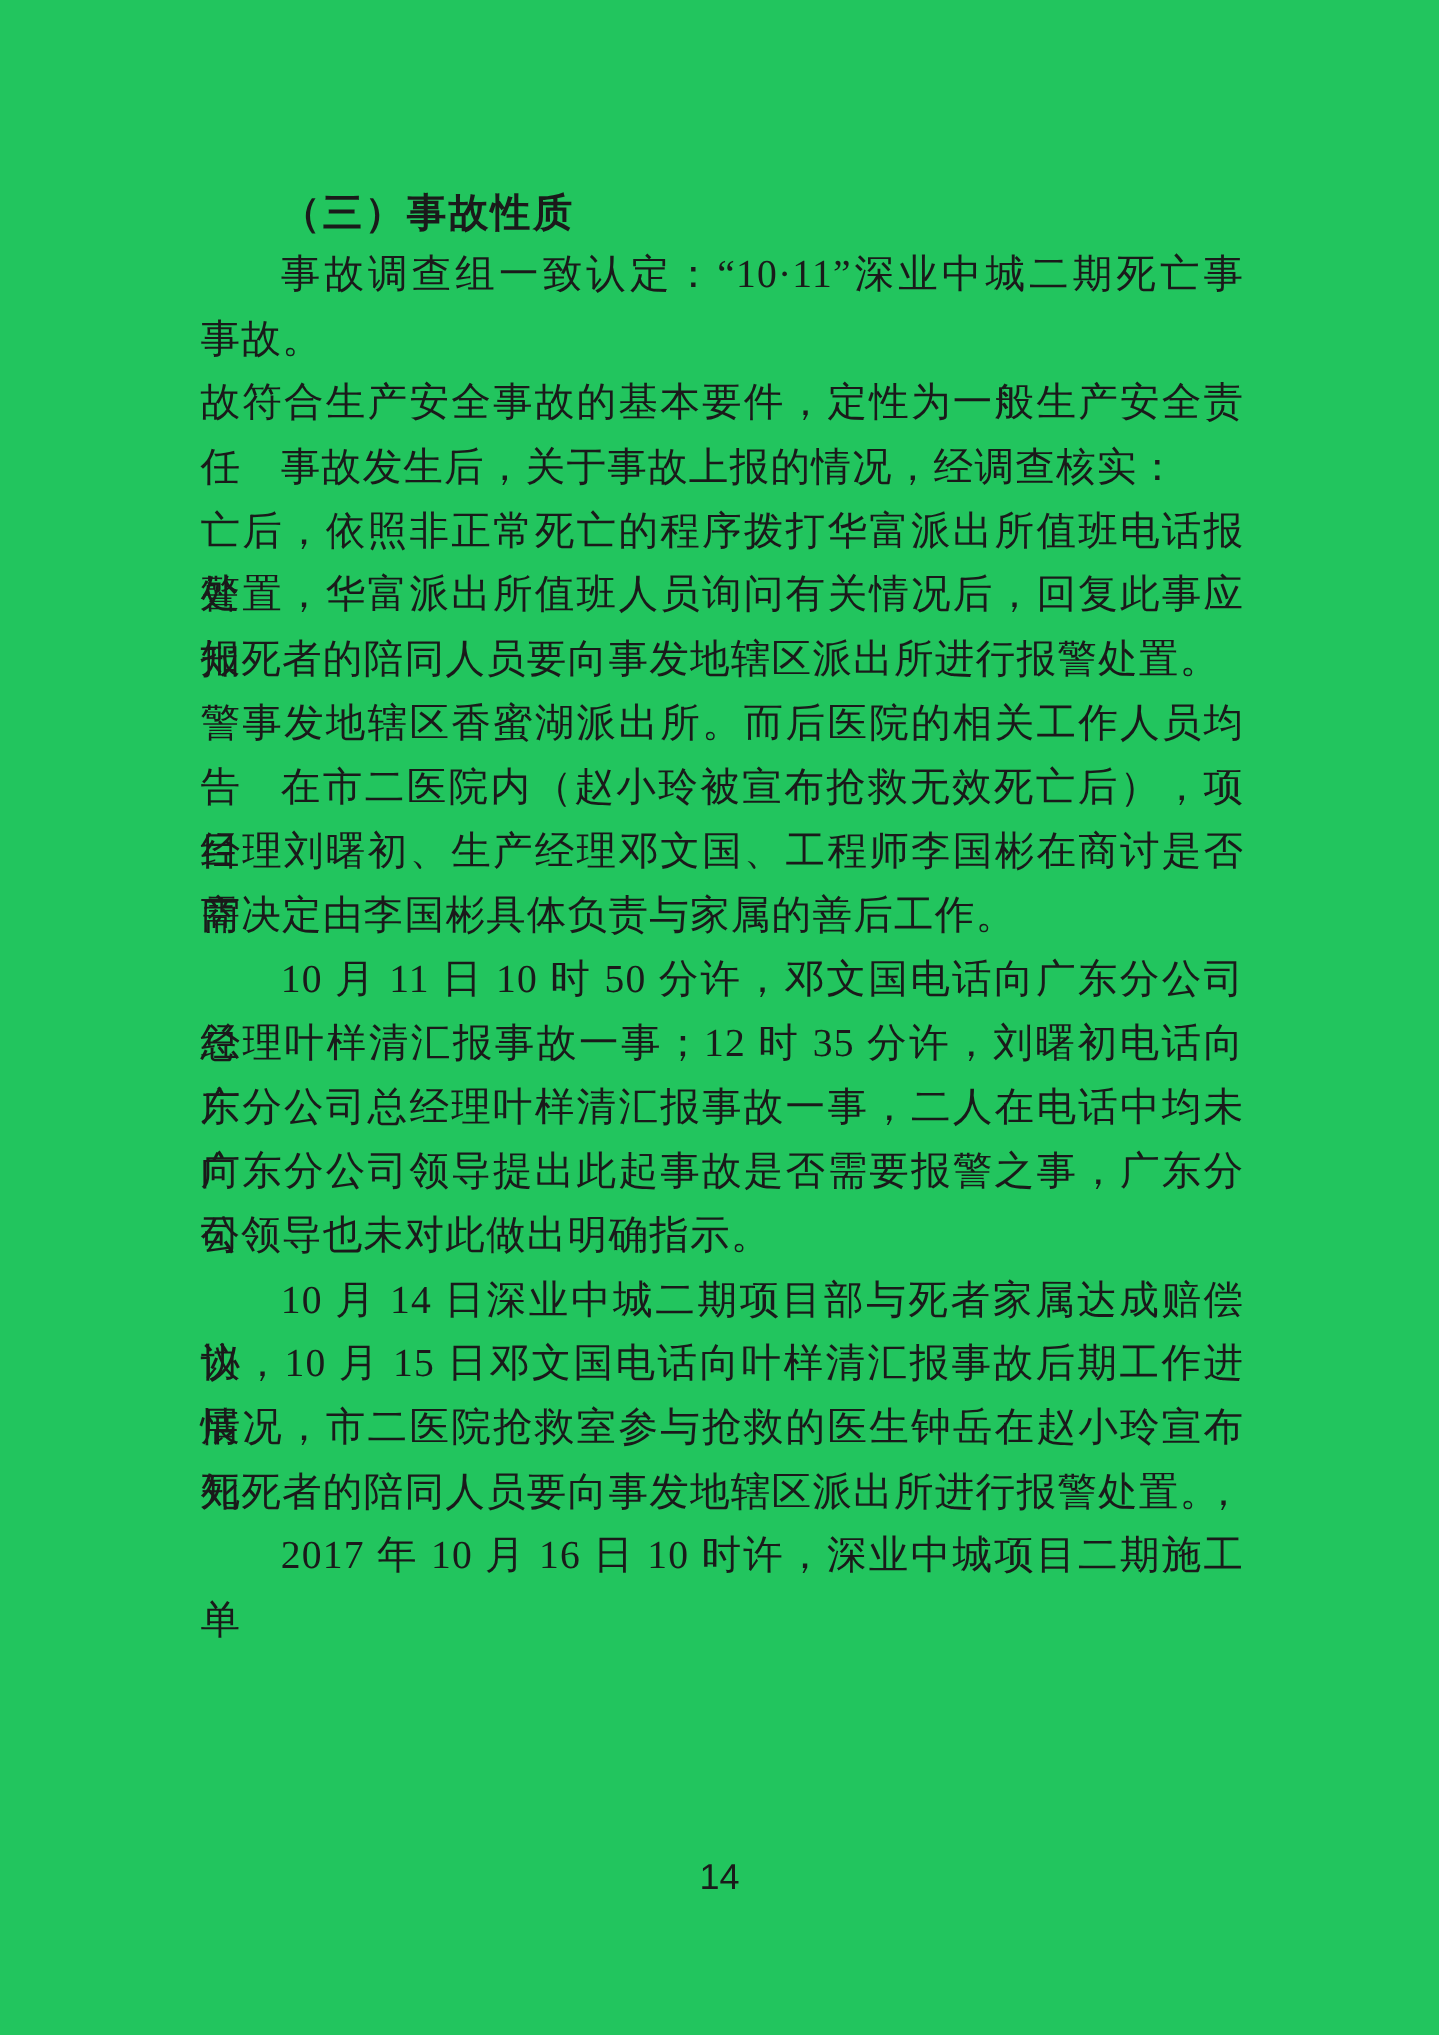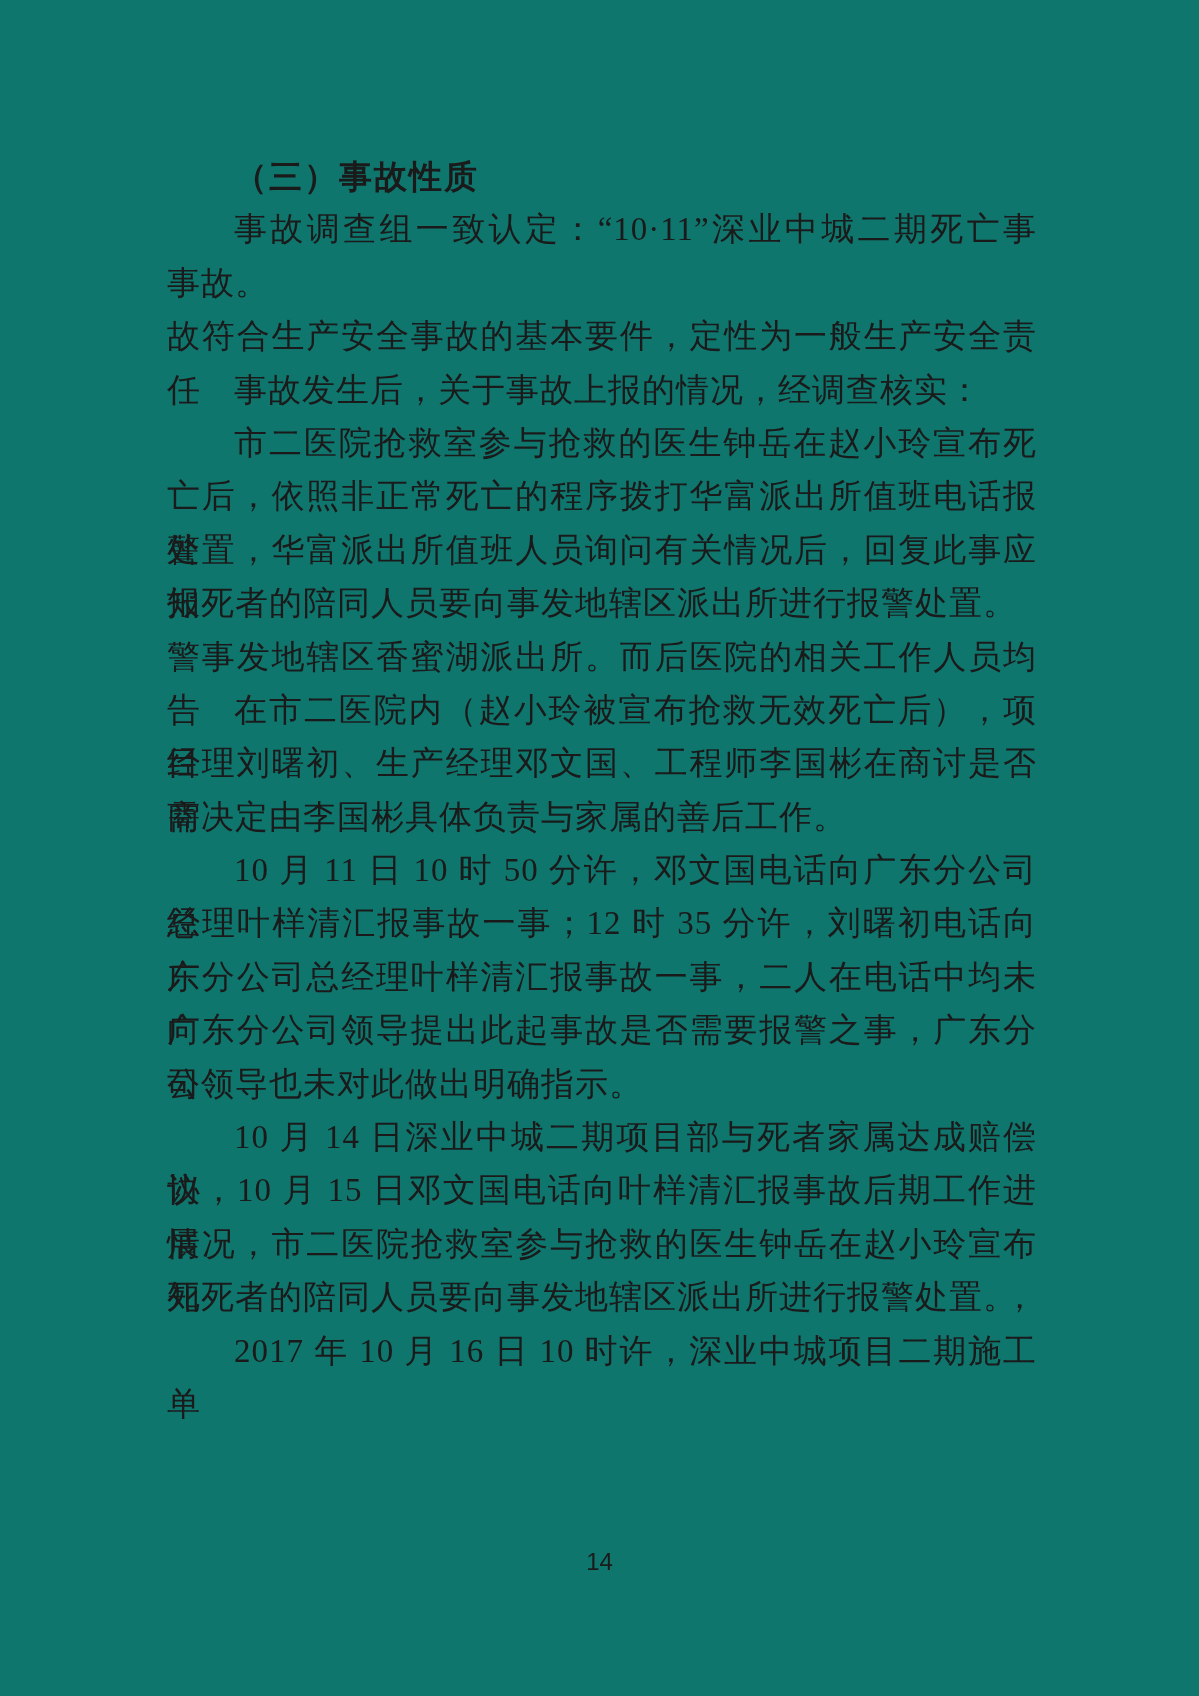--- a/index.html
+++ b/index.html
@@ -11,7 +11,7 @@
     position: relative;
     width: 1199px;
     height: 1696px;
-    background: #0f766e;
+    background: #22c55e;
     color: #1a1a1a;
     font-family: "Liberation Serif", "DejaVu Serif", serif;
     overflow: hidden;

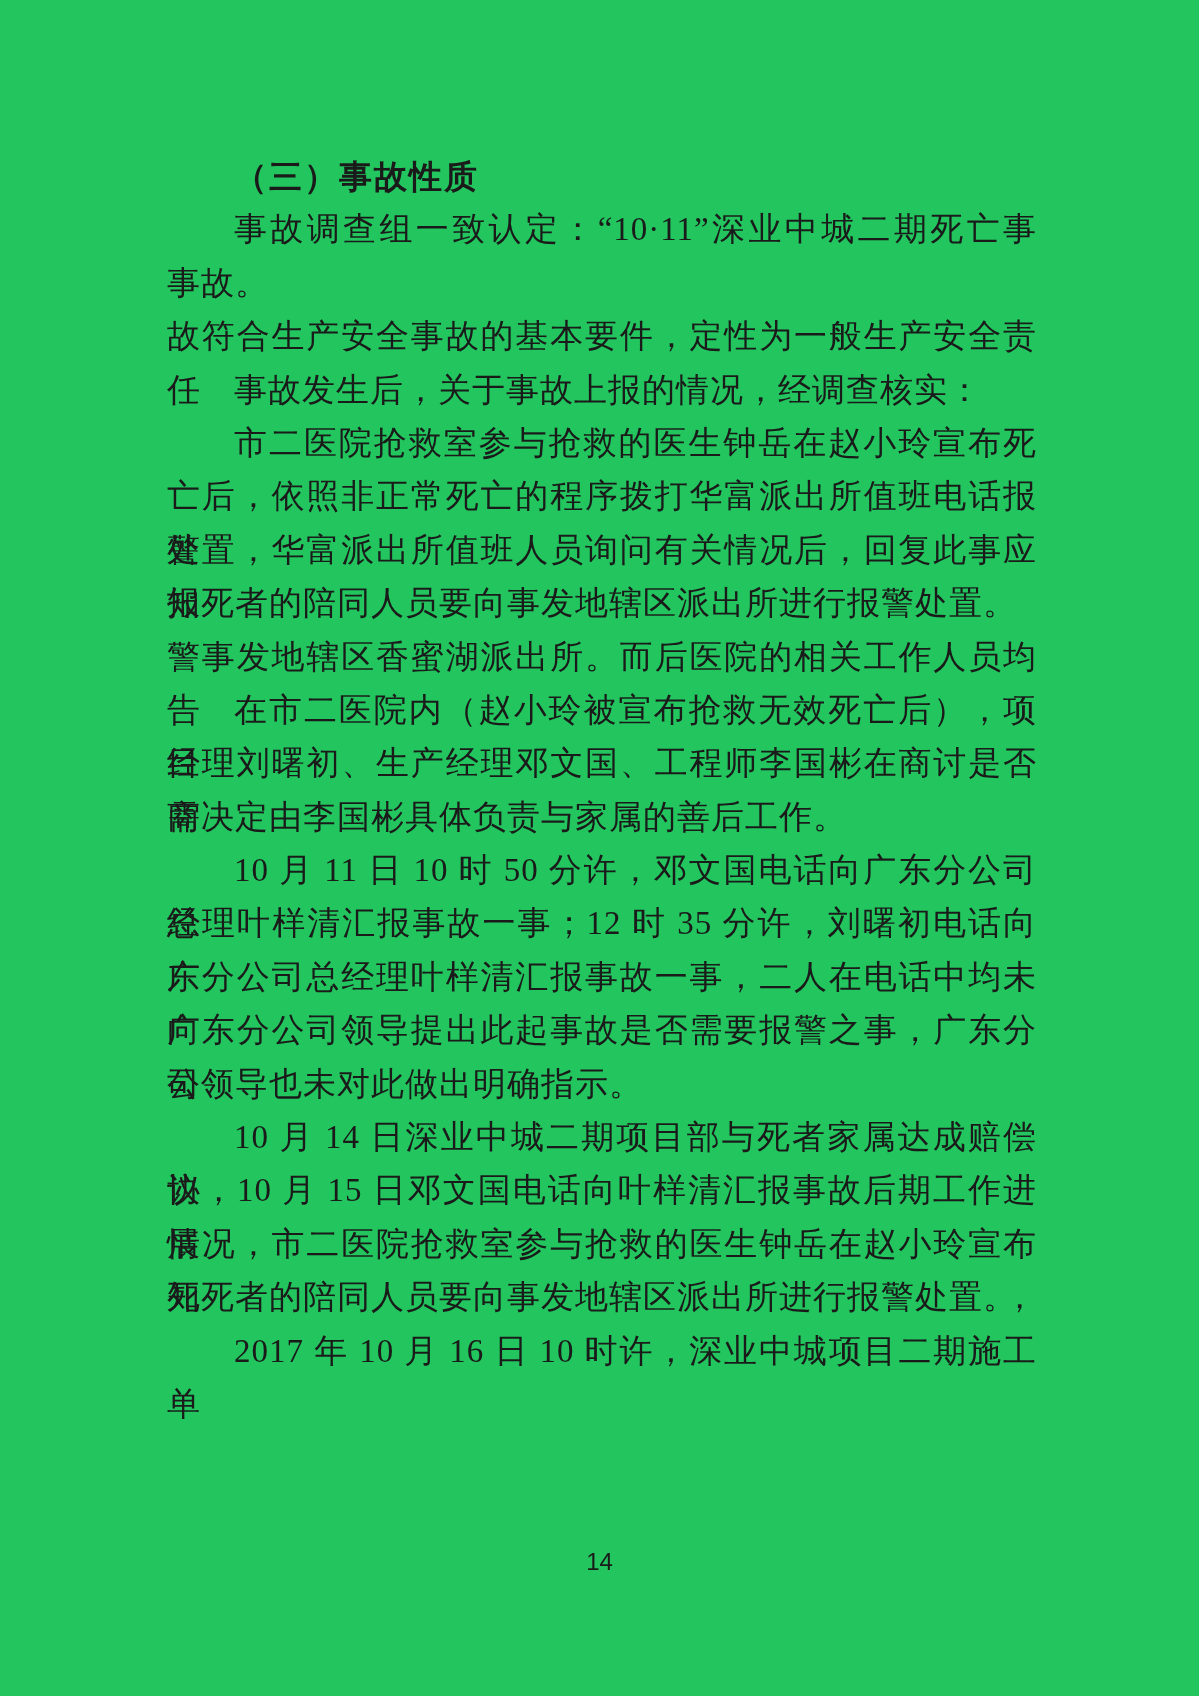--- a/index.html
+++ b/index.html
@@ -66,7 +66,6 @@
       <div class="line">事故。</div>
       <div class="line justify">故符合生产安全事故的基本要件，定性为一般生产安全责任</div>
       <div class="line indent">事故发生后，关于事故上报的情况，经调查核实：</div>
-      <div class="line justify indent">市二医院抢救室参与抢救的医生钟岳在赵小玲宣布死</div>
       <div class="line justify">亡后，依照非正常死亡的程序拨打华富派出所值班电话报警</div>
       <div class="line justify">处置，华富派出所值班人员询问有关情况后，回复此事应报</div>
       <div class="line">知死者的陪同人员要向事发地辖区派出所进行报警处置。</div>

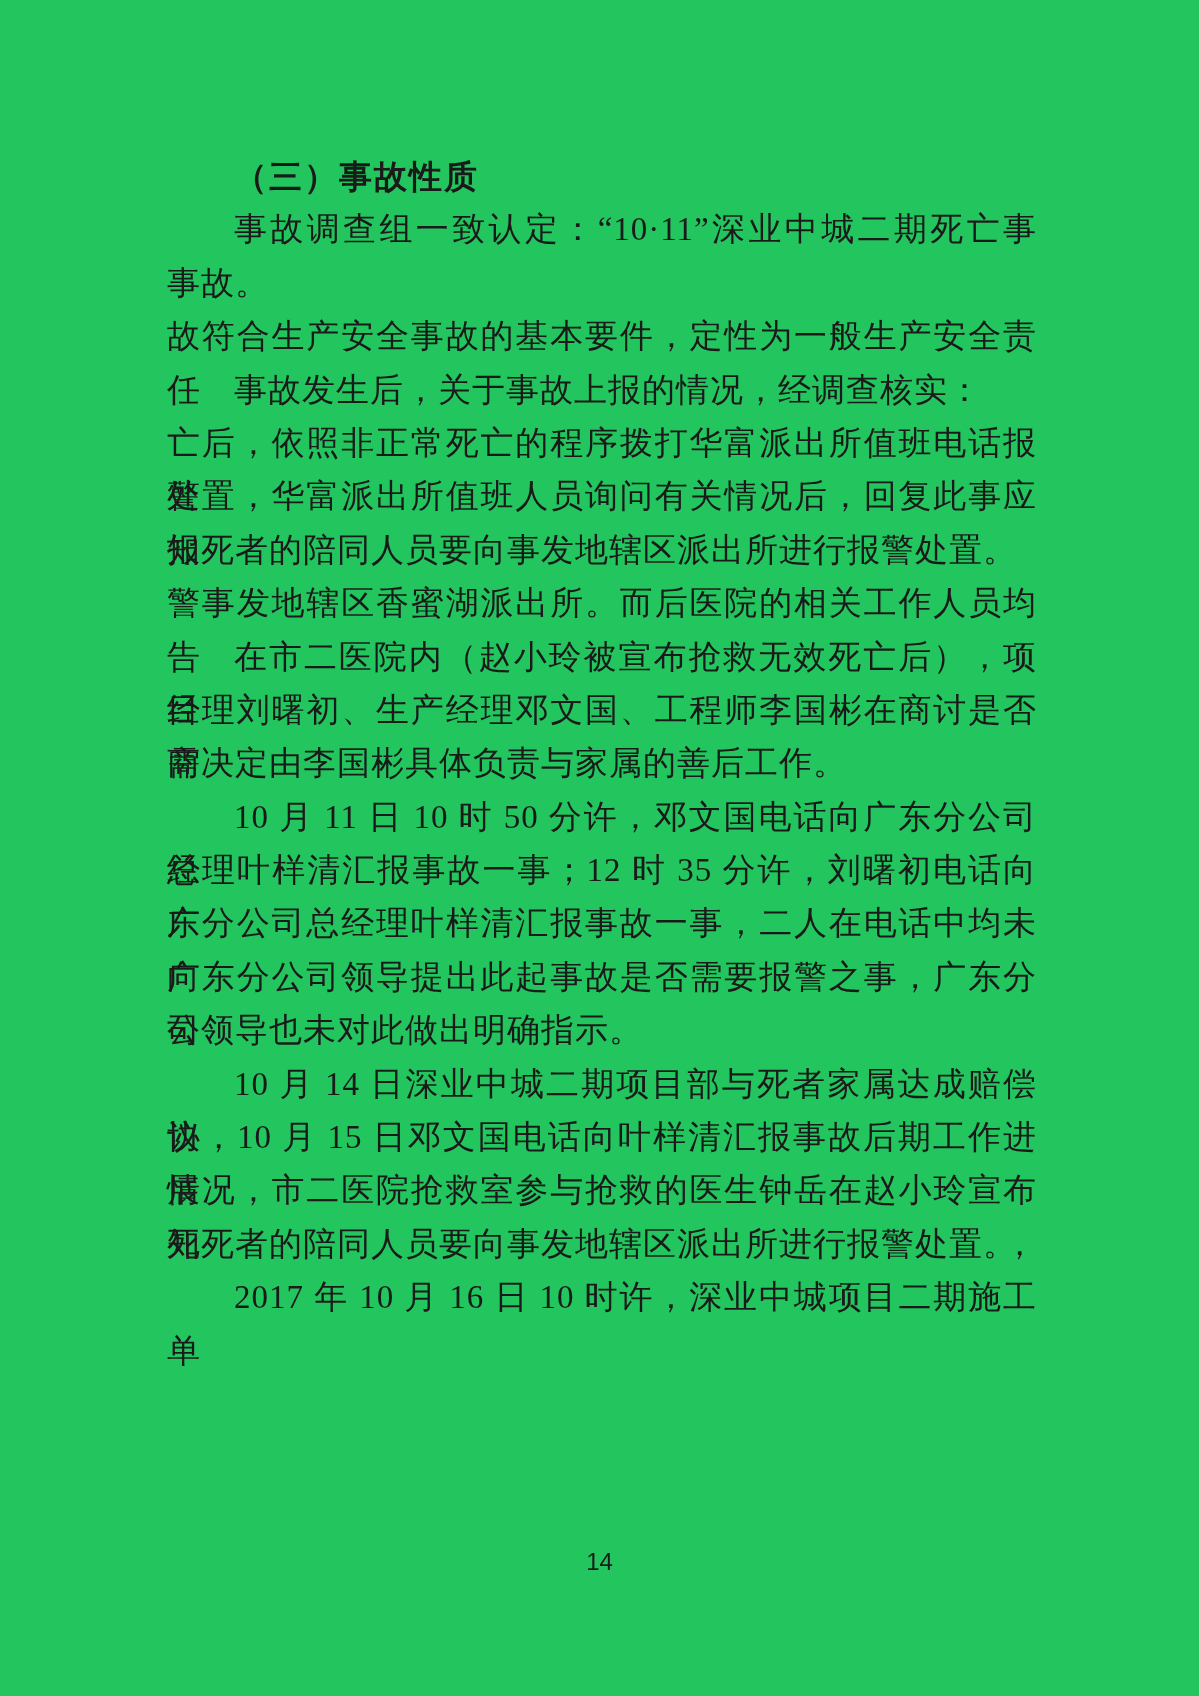--- a/index.html
+++ b/index.html
@@ -49,7 +49,7 @@
     top: 1548px;
     width: 100%;
     text-align: center;
-    font-size: 24px;
+    font-size: 30px;
     letter-spacing: 0;
     font-family: "Liberation Sans", "DejaVu Sans", sans-serif;
     color: #1a1a1a;

